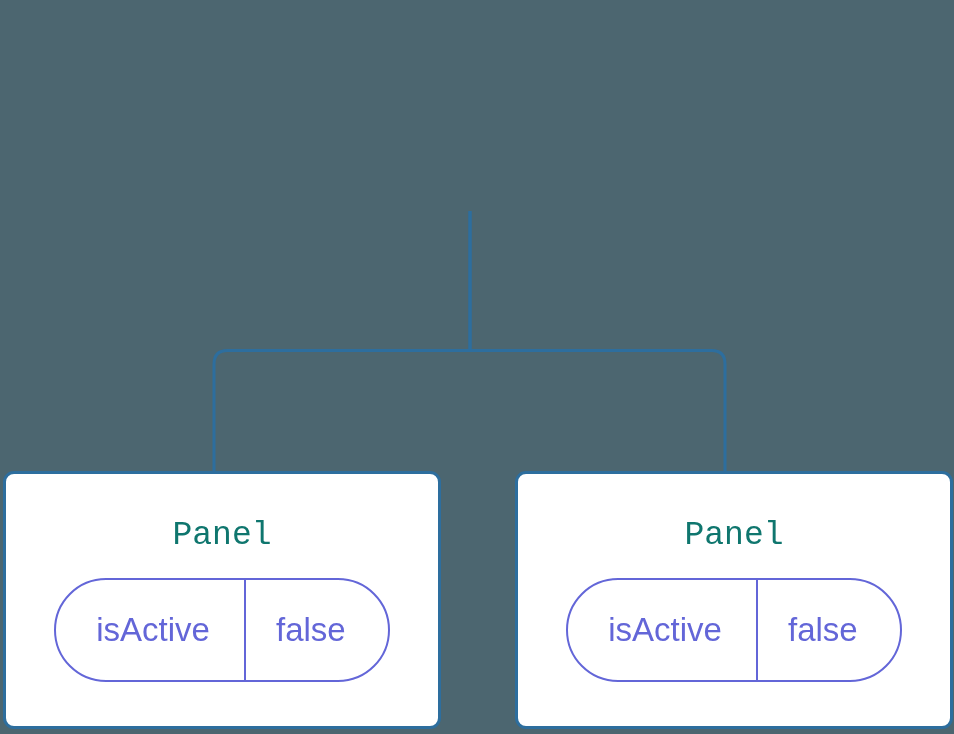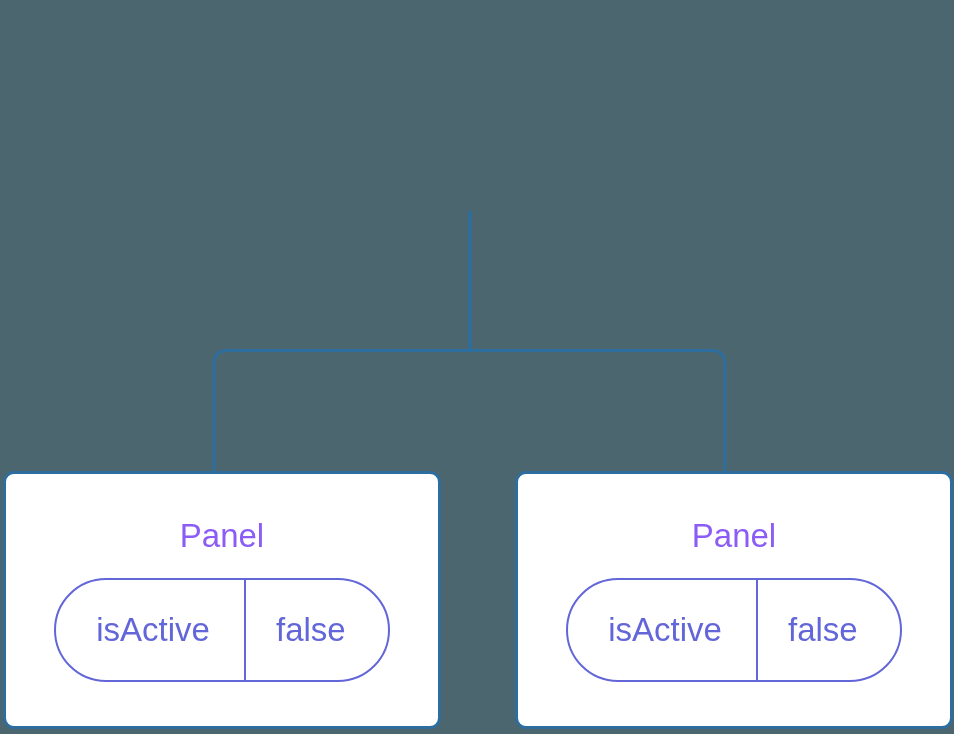--- a/index.html
+++ b/index.html
@@ -68,11 +68,12 @@
     box-sizing: border-box;
   }
   .panel-title {
-    color: #8b5cf6;
+    color: #0f766e;
     font-size: 33px;
     font-weight: 400;
     line-height: 1;
     white-space: nowrap;
+    font-family: Liberation Mono, monospace;
   }
   .prop-pill {
     margin-top: 26px;

